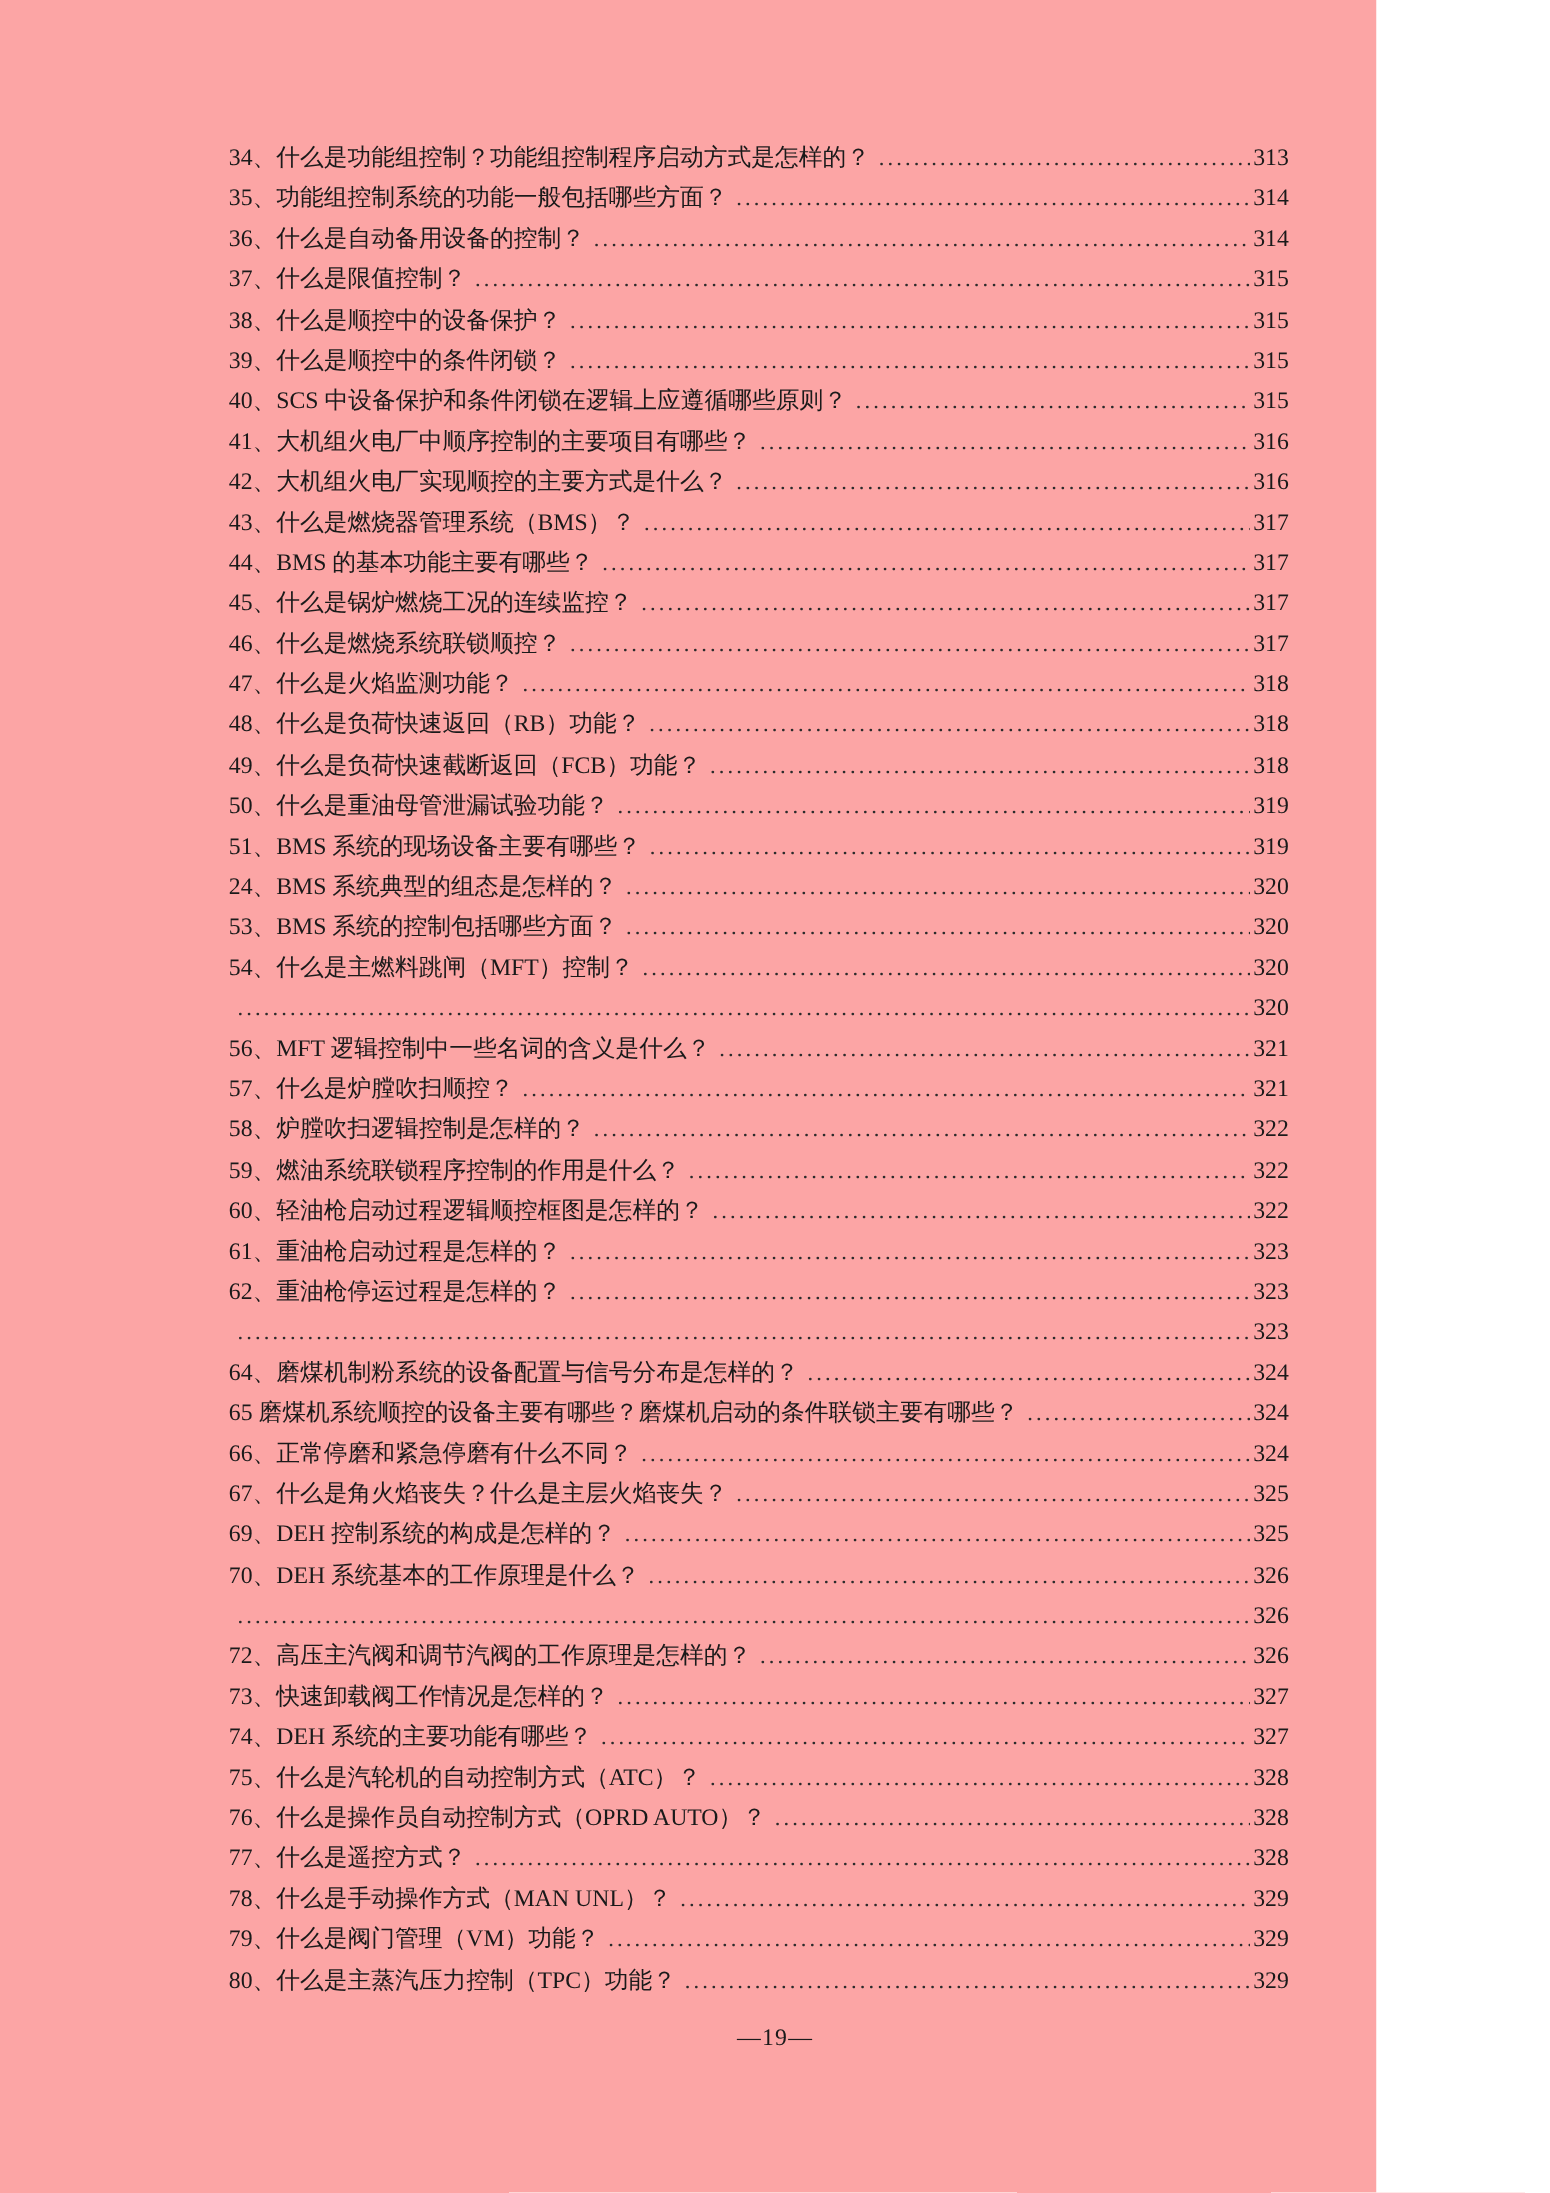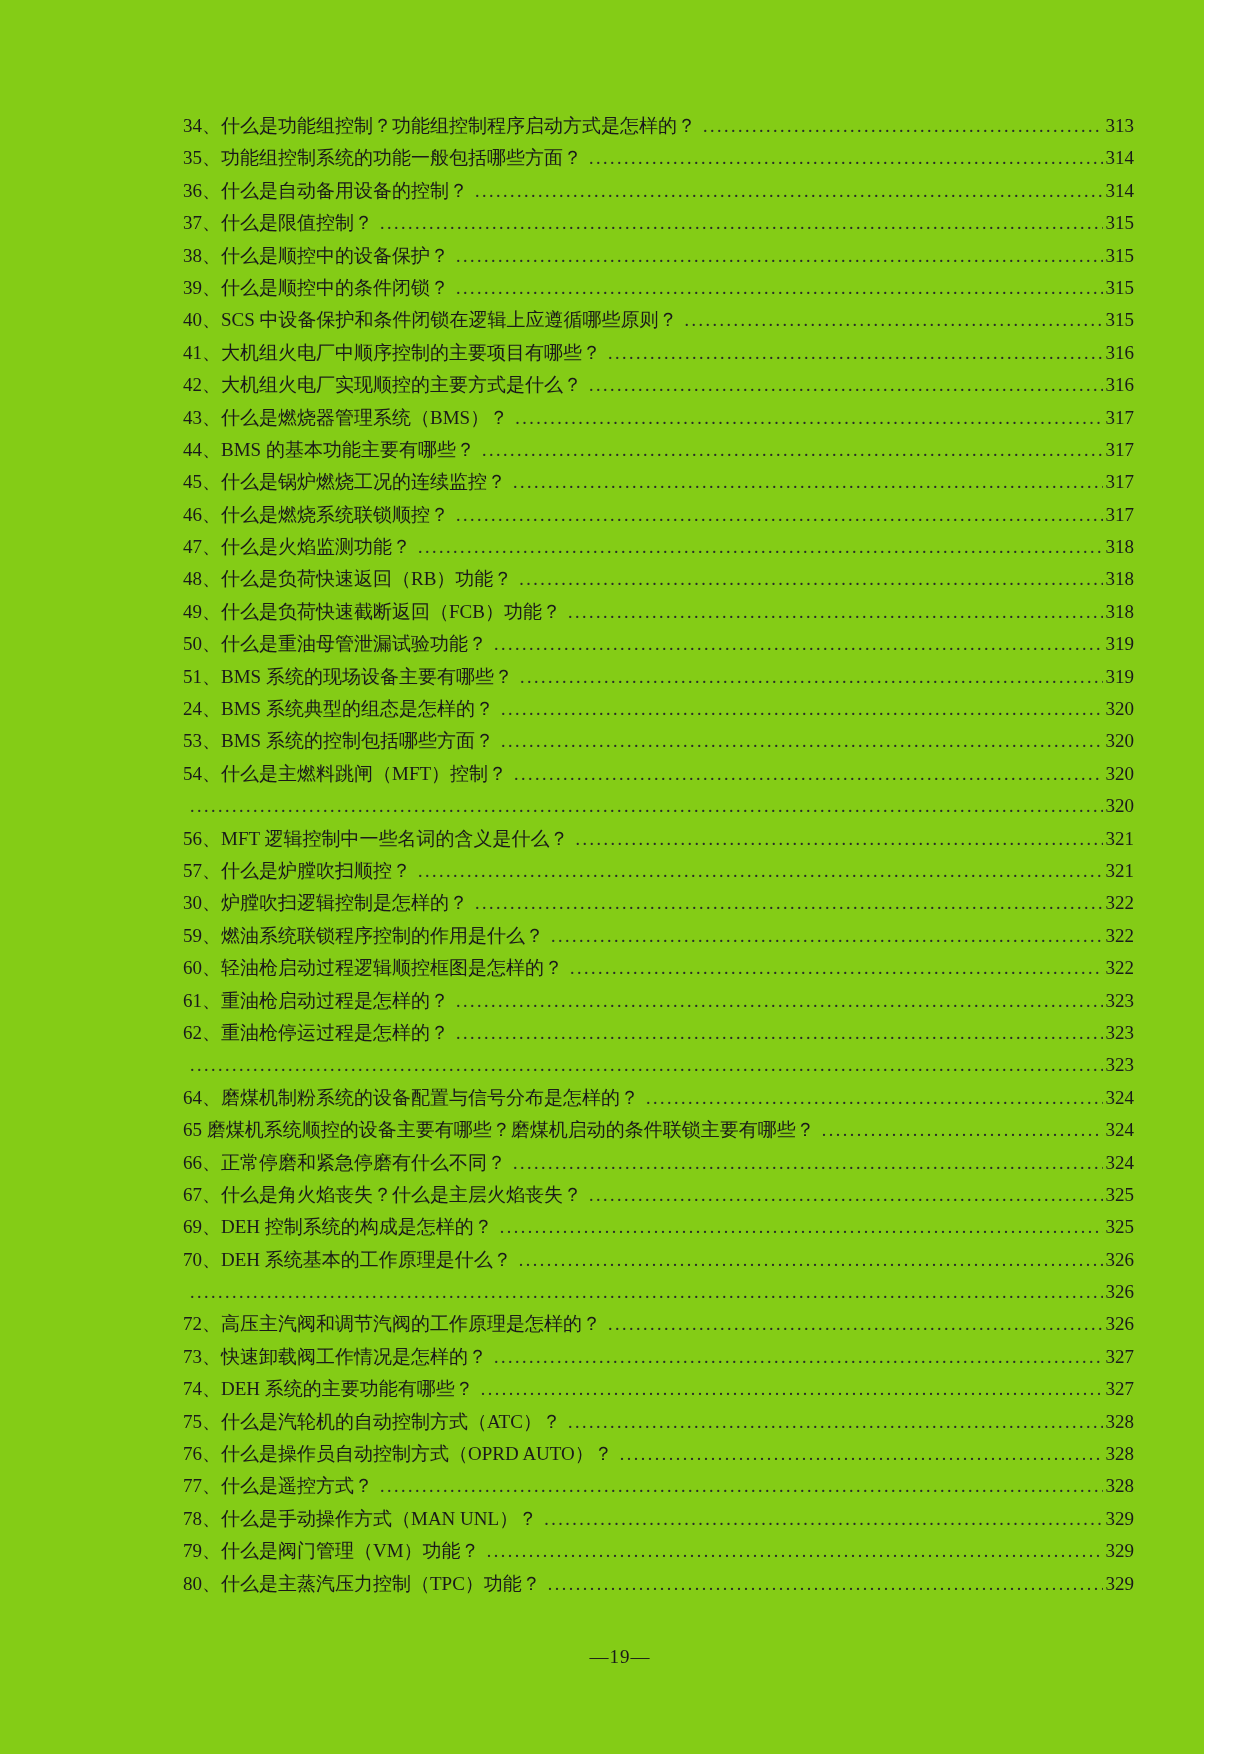--- a/index.html
+++ b/index.html
@@ -9,9 +9,9 @@
   }
   .doc-page {
     position: relative;
-    width: 1204px;
+    width: 1101px;
     height: 1754px;
-    background: #84cc16;
+    background: #fca5a5;
     color: #1a1a1a;
     font-family: "Liberation Serif", "DejaVu Serif", serif;
     overflow: hidden;

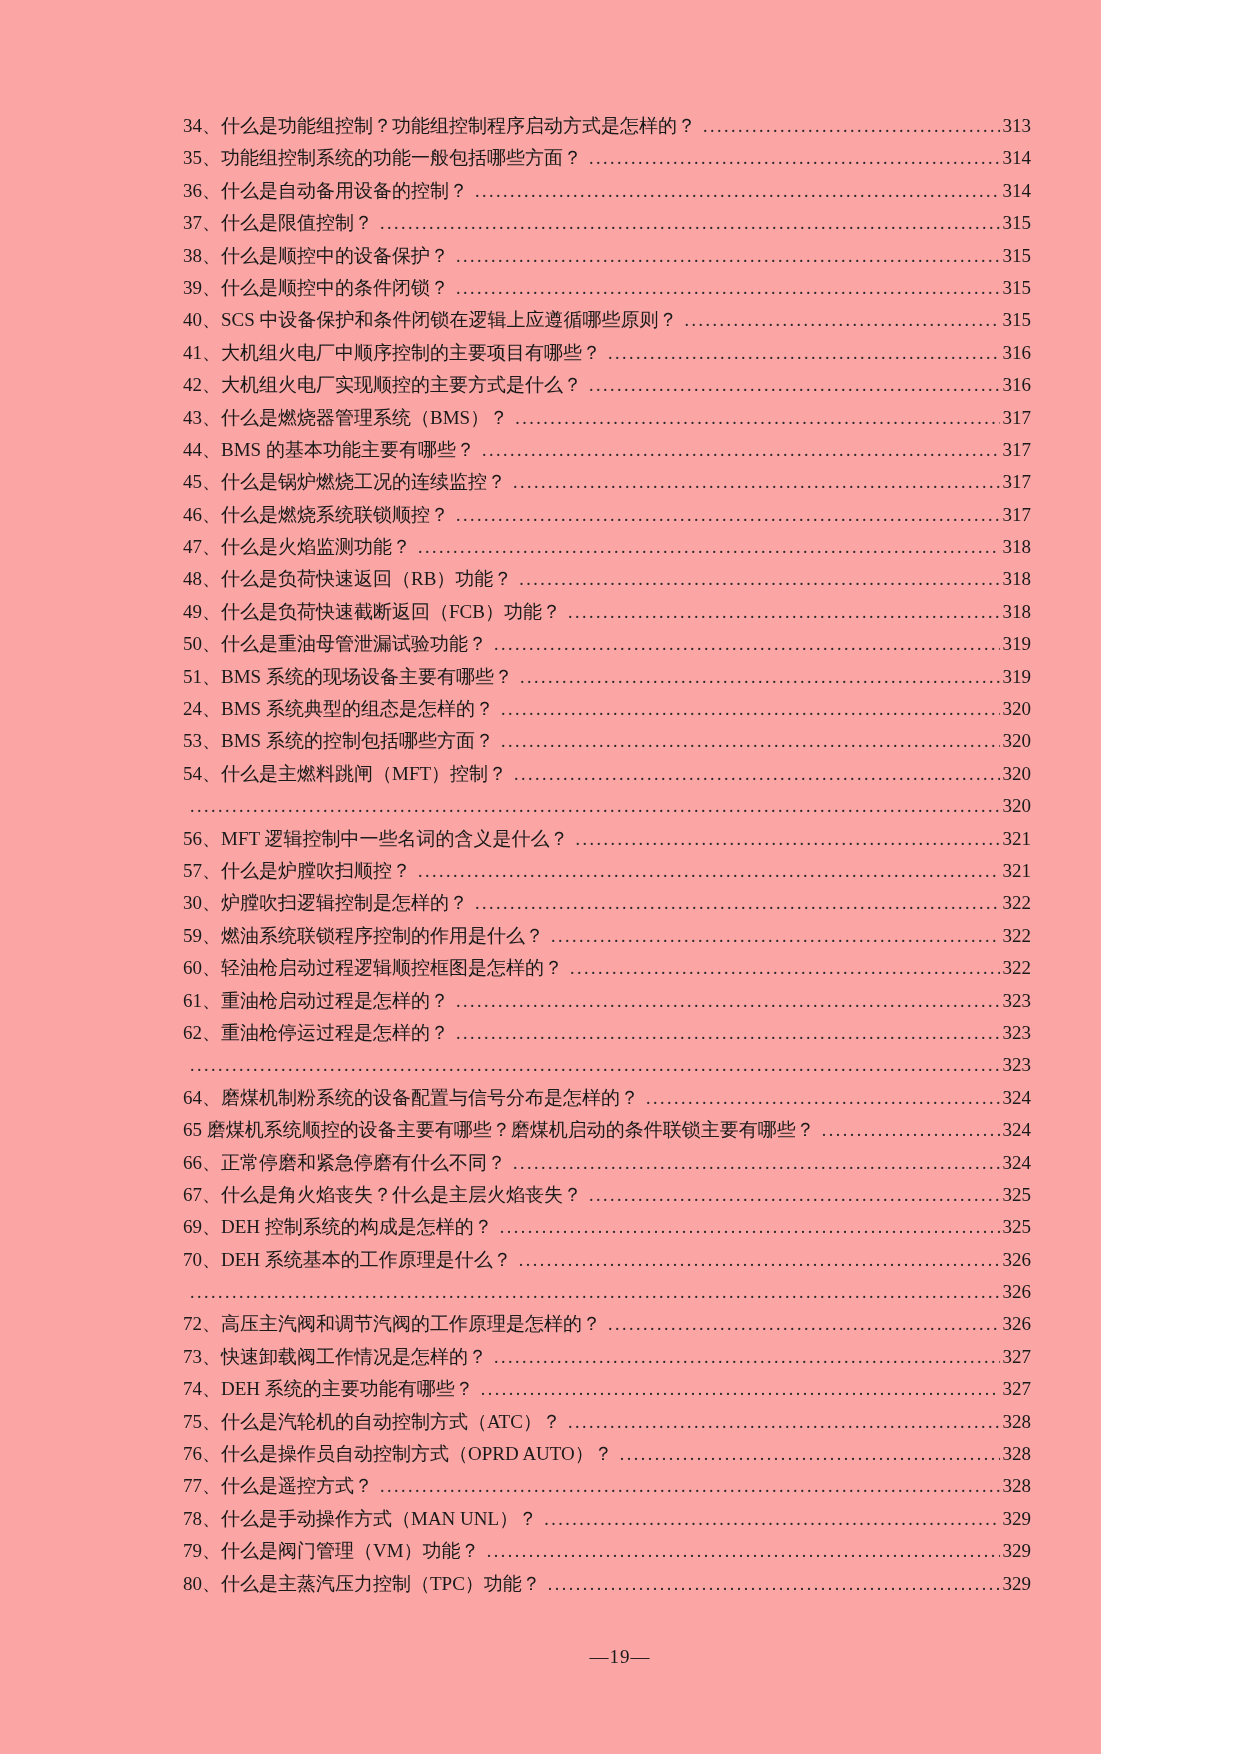--- a/index.html
+++ b/index.html
@@ -186,7 +186,7 @@
         <span class="toc-page">321</span>
       </div>
       <div class="toc-row">
-        <span class="toc-label">30、炉膛吹扫逻辑控制是怎样的？</span>
+        <span class="toc-label">58、炉膛吹扫逻辑控制是怎样的？</span>
         <span class="toc-dots"></span>
         <span class="toc-page">322</span>
       </div>

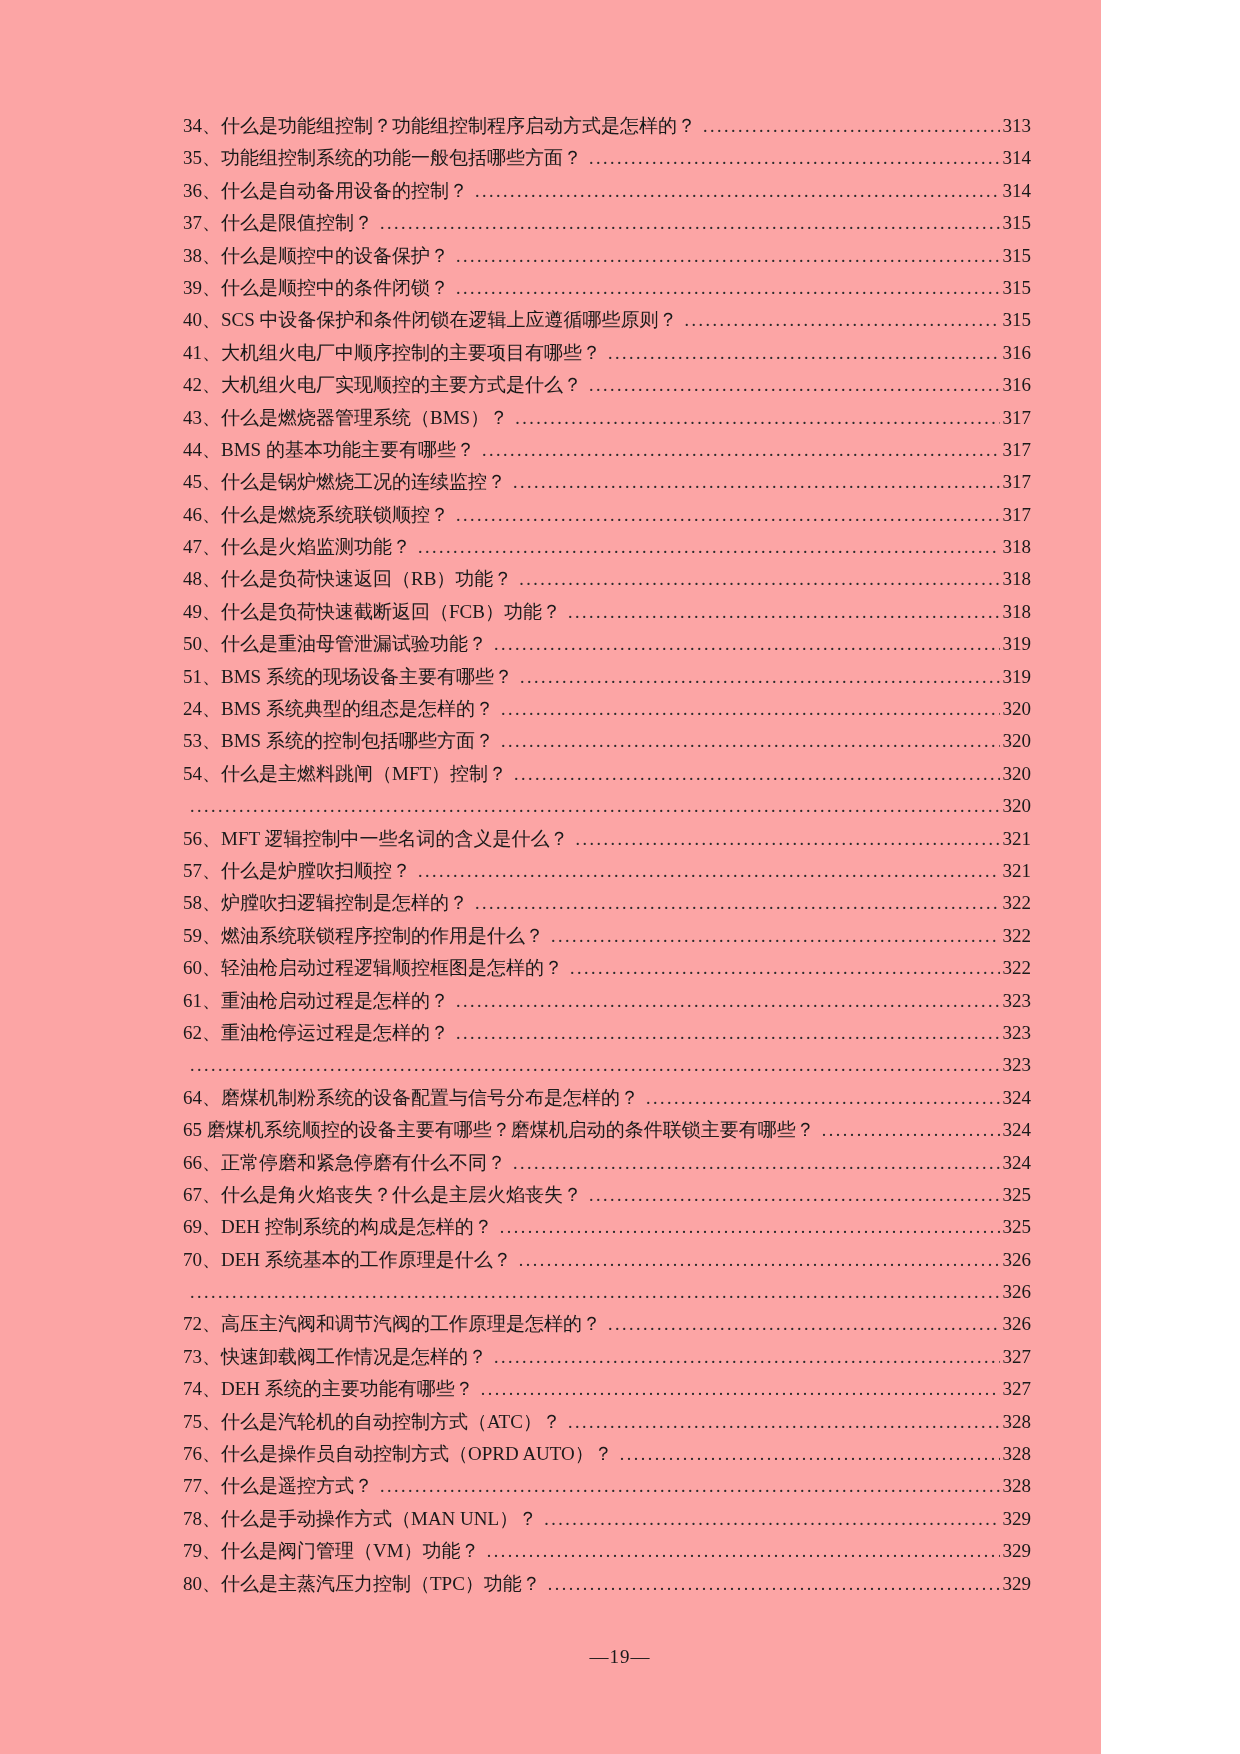--- a/index.html
+++ b/index.html
@@ -58,7 +58,6 @@
     font-size: 19px;
     letter-spacing: 1px;
     color: #1a1a1a;
-    margin-top: 26px;
   }
 </style>
 </head>

